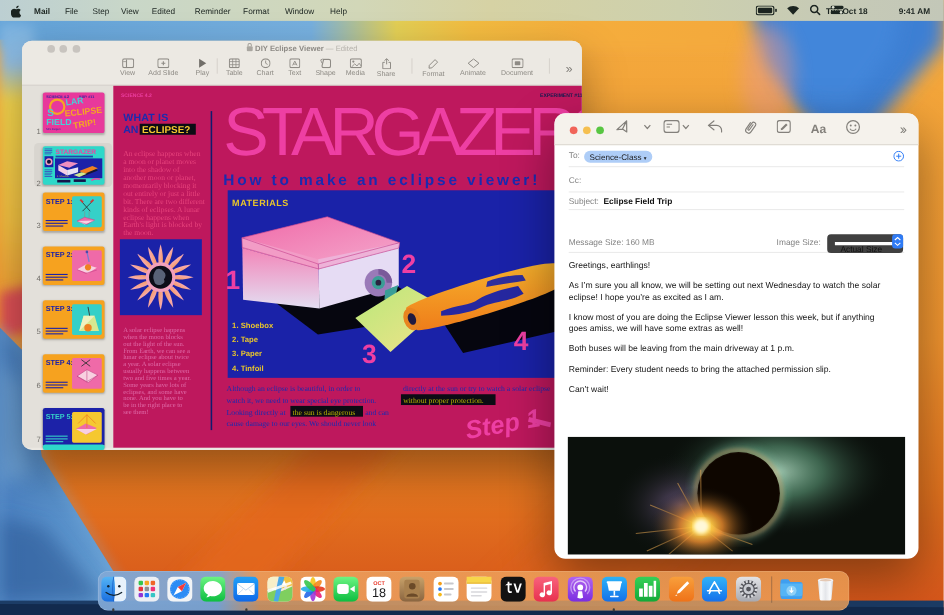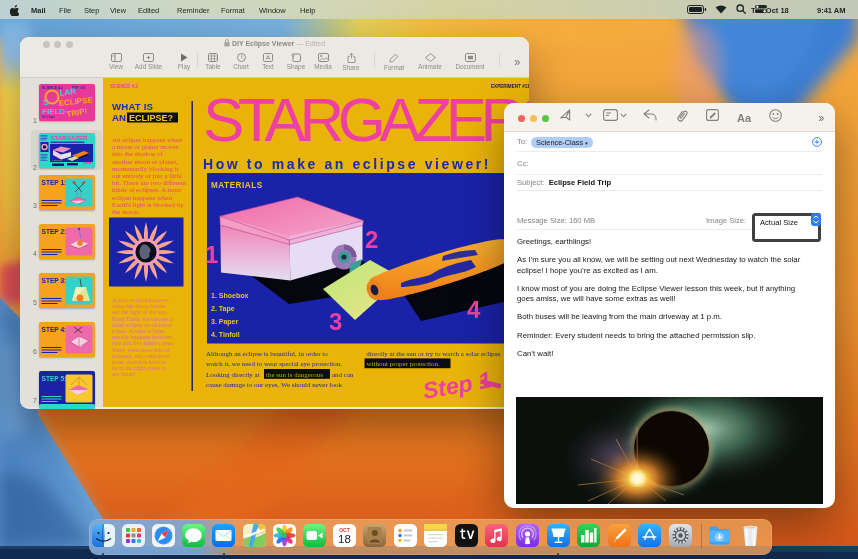--- a/index.html
+++ b/index.html
@@ -31,7 +31,7 @@
   .thumb { position:absolute; left:18.5px; width:56px; border-radius:2px; box-shadow:0 1px 2px rgba(0,0,0,.25); overflow:hidden; }
   .snum { position:absolute; left:9px; width:8px; text-align:right; font-size:7px; color:#6f6c67; }
   
-  #kn-slide { position:absolute; left:83px; top:41px; width:426px; height:329px; background:#eab308; overflow:hidden; }
+  #kn-slide { position:absolute; left:83px; top:41px; width:426px; height:329px; background:#be185d; overflow:hidden; }
 
   
   #mail { left:504px; top:103px; width:331px; height:405px; border-radius:10px;

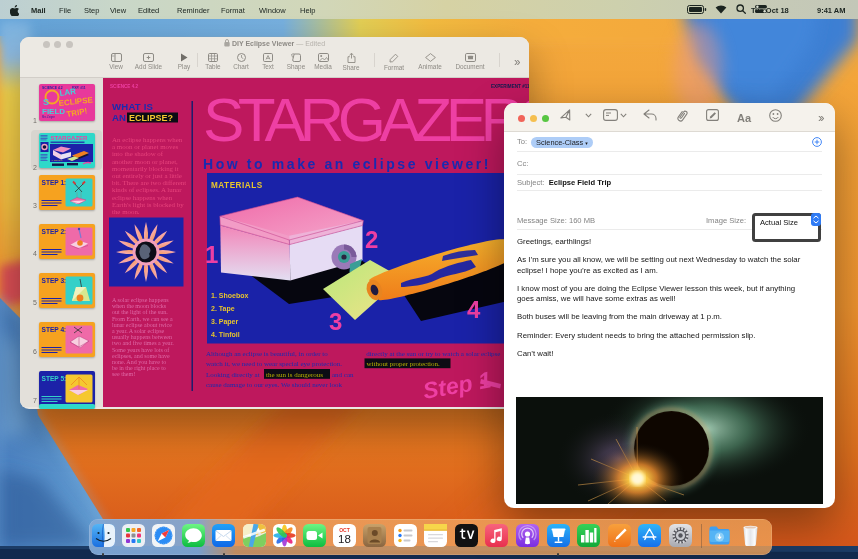--- a/index.html
+++ b/index.html
@@ -545,7 +545,7 @@
   <div class="mrow" style="top:72px;height:15.5px;line-height:15.5px">Subject: &nbsp;<b>Eclipse Field Trip</b></div>
   <div class="mrow" style="top:107.5px;height:19px;line-height:19px">Message Size: 160 MB
     <span style="position:absolute;left:189px">Image Size:</span>
-    <span style="position:absolute;left:235px;top:2.5px;width:69px;height:29px;line-height:13px;border:3px solid #404040;border-radius:3.5px;background:#fff;color:#111;padding-left:5px">Actual Size</span>
+    <span style="position:absolute;left:235px;top:2.5px;width:69px;height:17px;line-height:13px;border:7px solid #404040;border-radius:3.5px;background:#fff;color:#111;padding-left:5px">Actual Size</span>
     <span style="position:absolute;left:293.5px;top:2.5px;width:10.5px;height:13px;background:#2f7bf5;border-radius:3px"></span>
     <svg style="position:absolute;left:295px;top:4.5px" width="8" height="9" viewBox="0 0 8 9">
         <path d="M1.5,3.2 L4,1 L6.5,3.2 M1.5,5.8 L4,8 L6.5,5.8" fill="none" stroke="#fff" stroke-width="1"></path>

